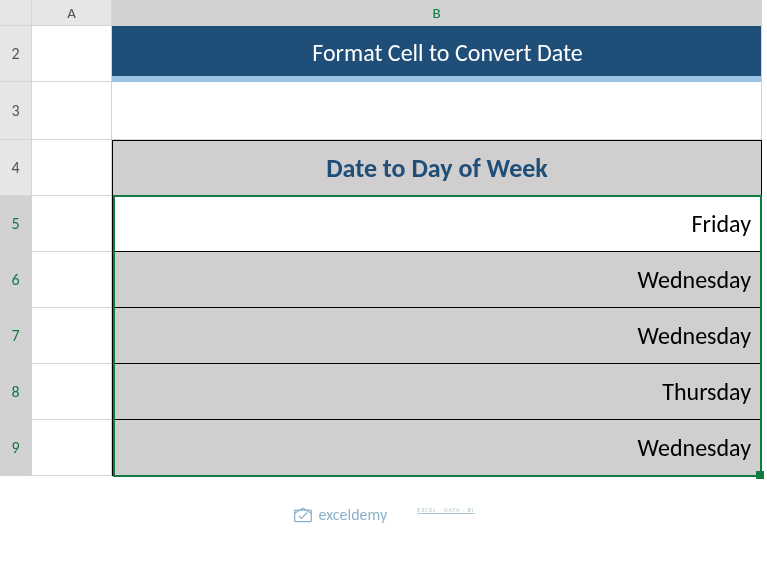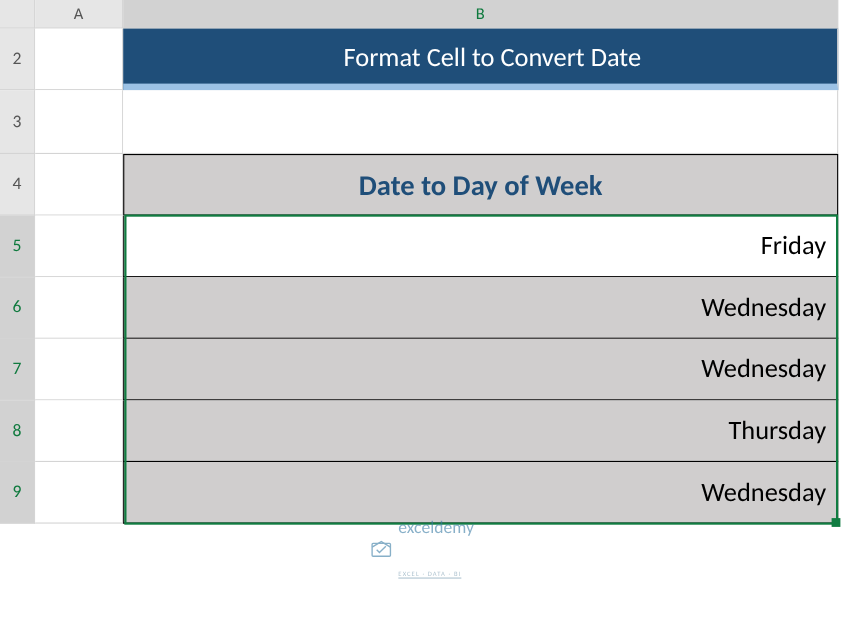--- a/index.html
+++ b/index.html
@@ -118,7 +118,7 @@
   }
   .wm-text {
     display: flex;
-    flex-direction: column;
+    flex-direction: row;
     line-height: 1;
     gap: 30px;
   }

